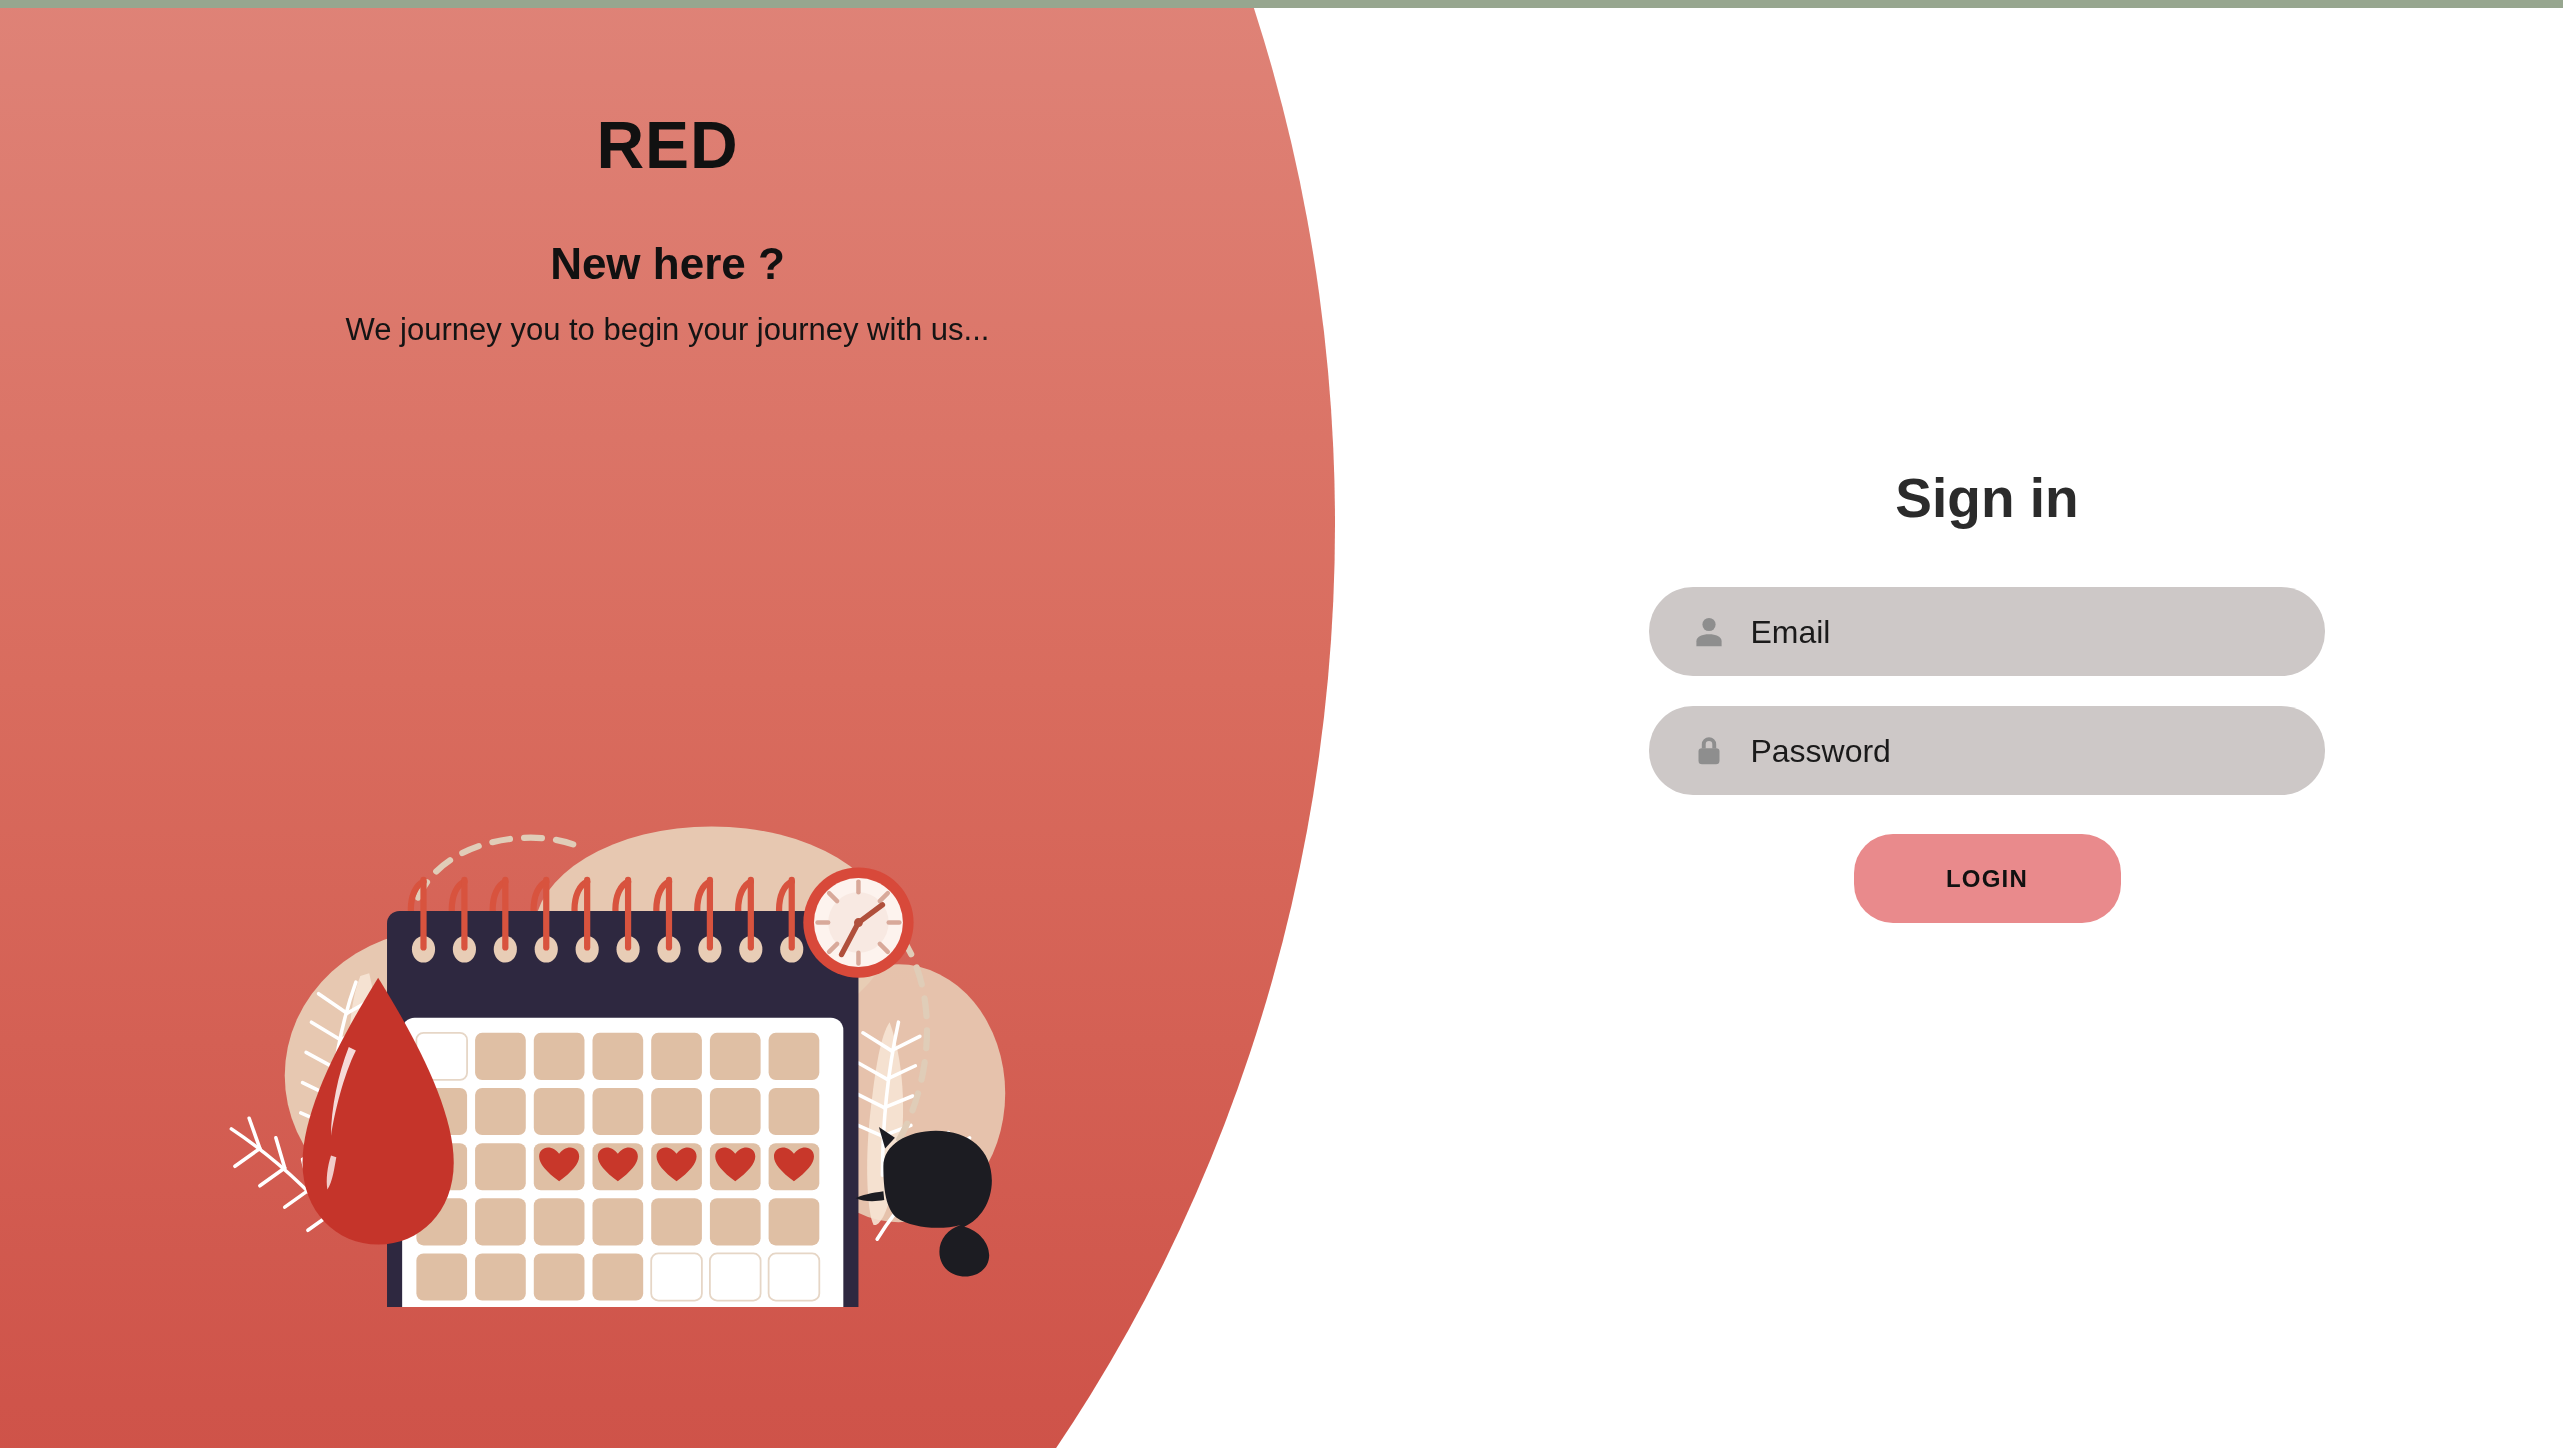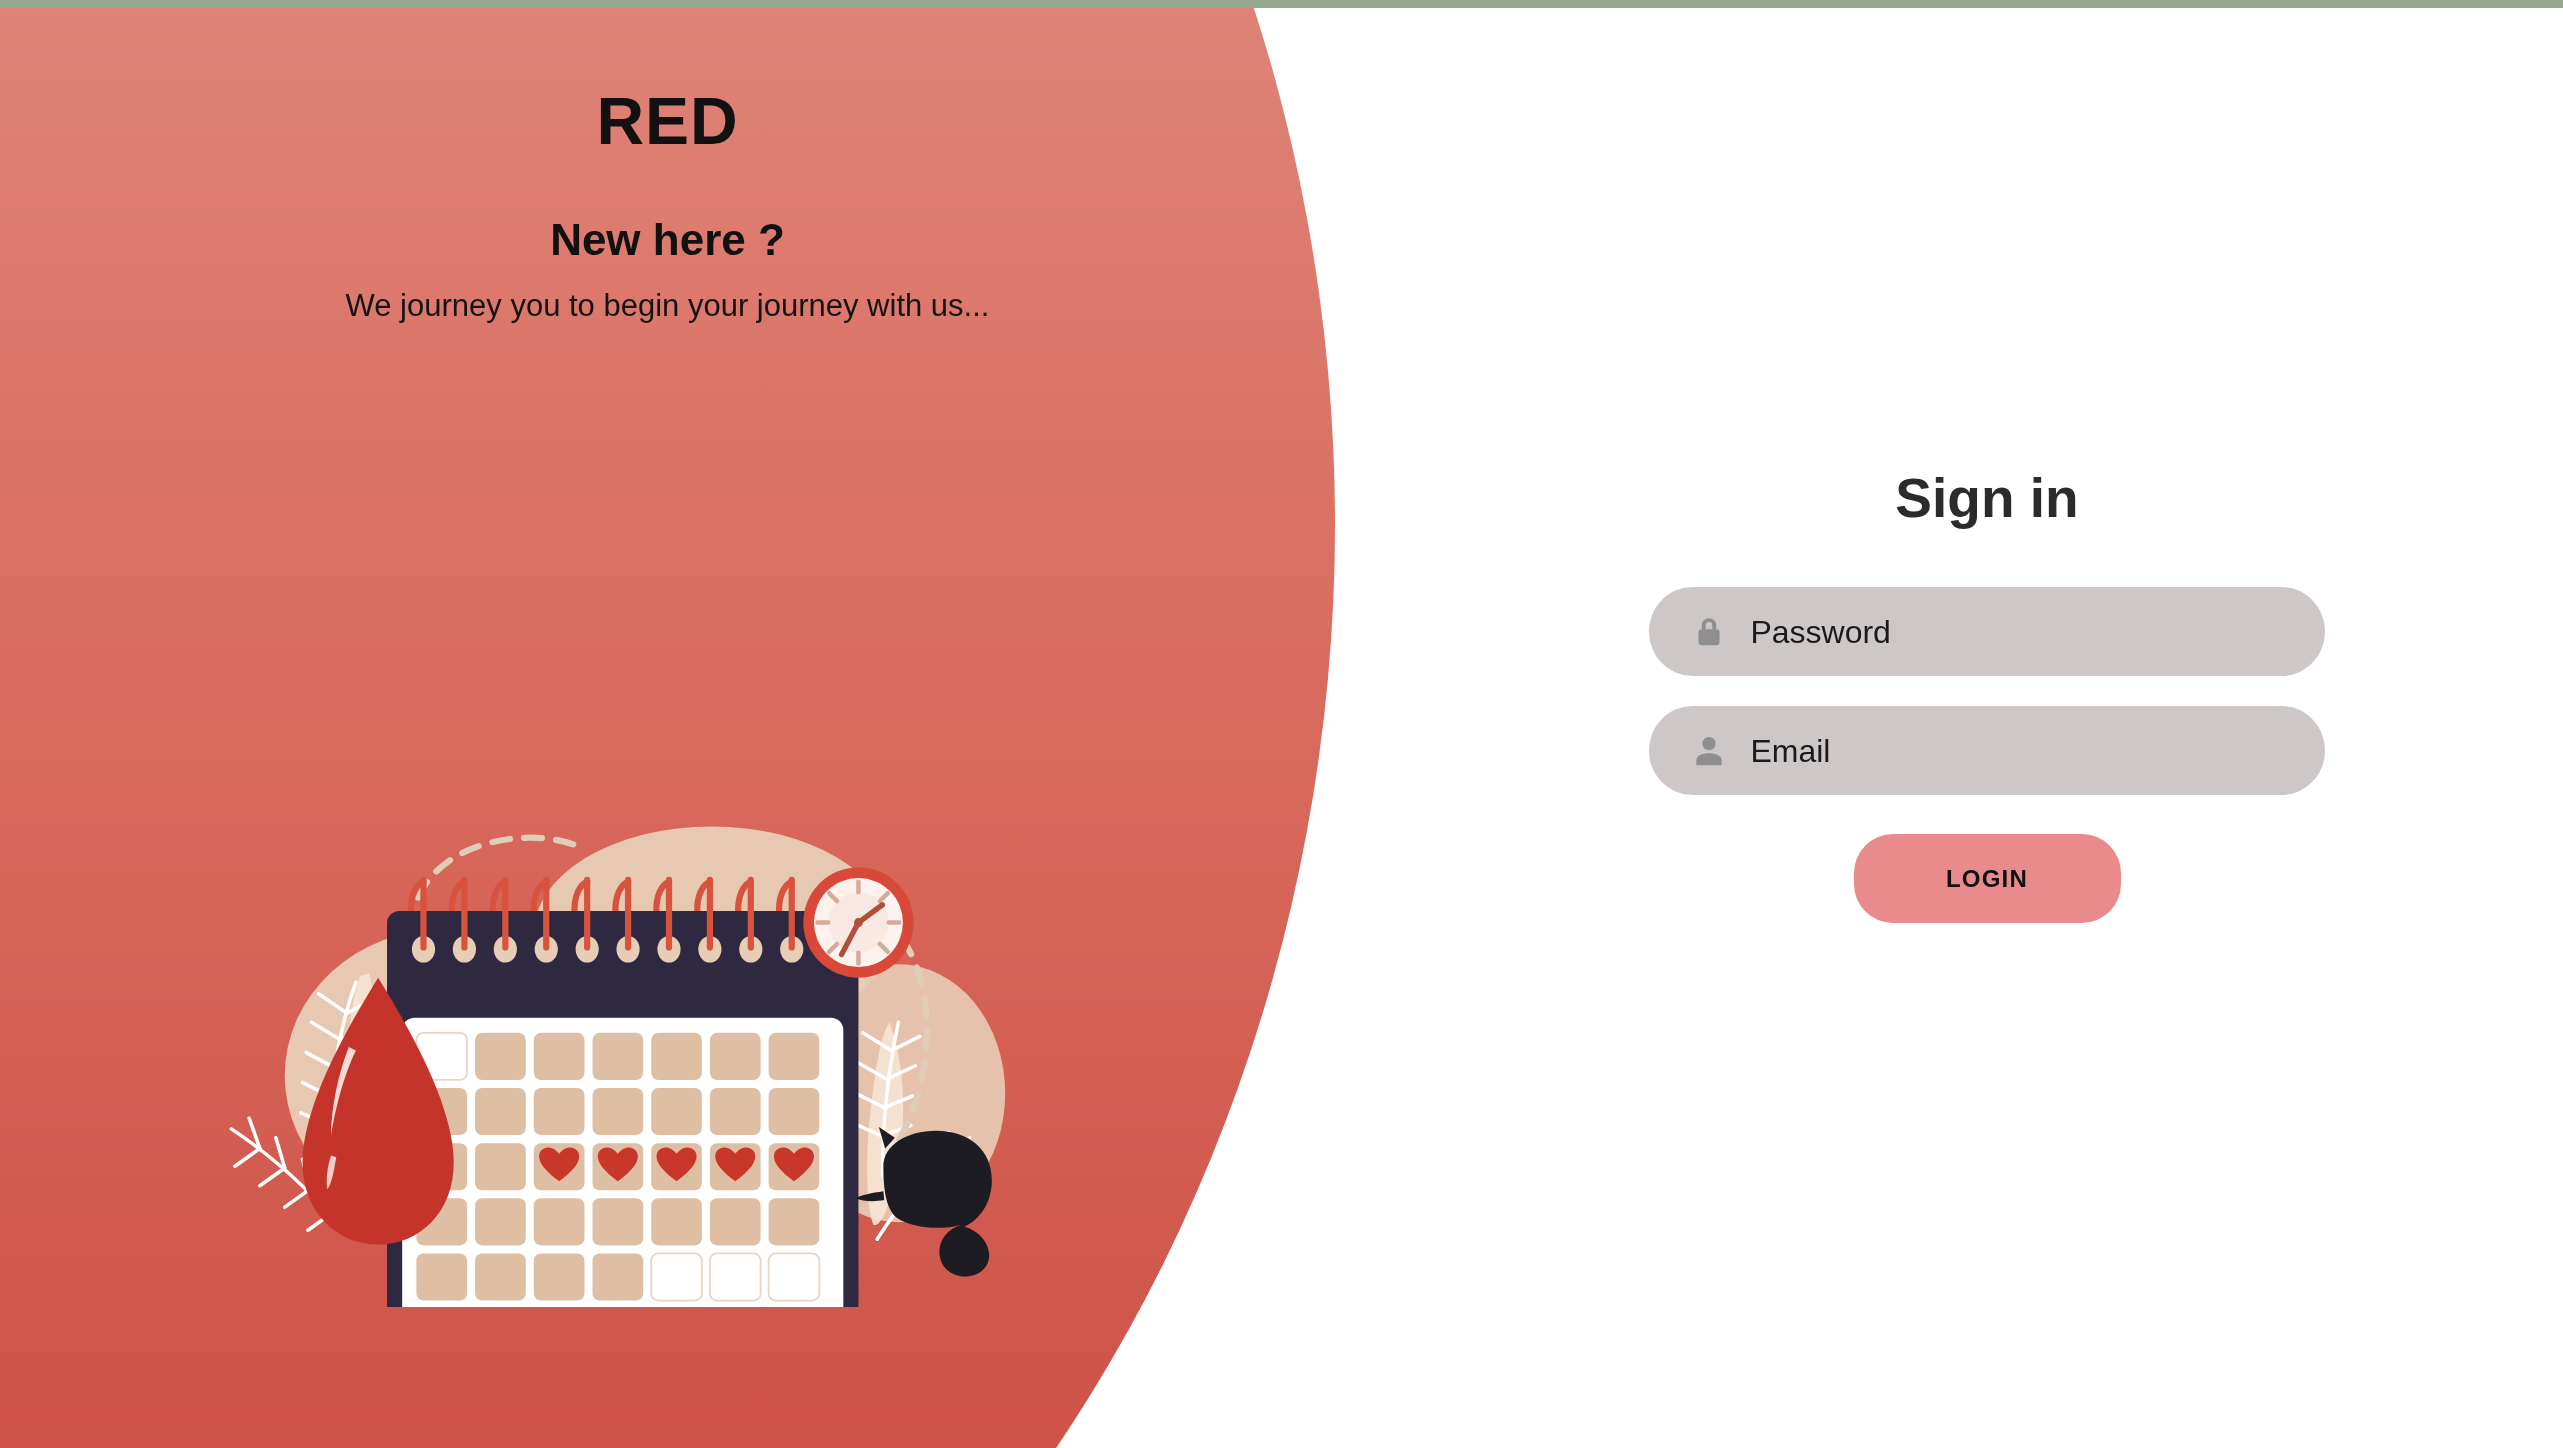--- a/index.html
+++ b/index.html
@@ -36,7 +36,7 @@
     width:1335px;
     z-index:5;
     text-align:center;
-    padding-top:80px;
+    padding-top:104px;
   }
   .brand{
     font-size:66px;

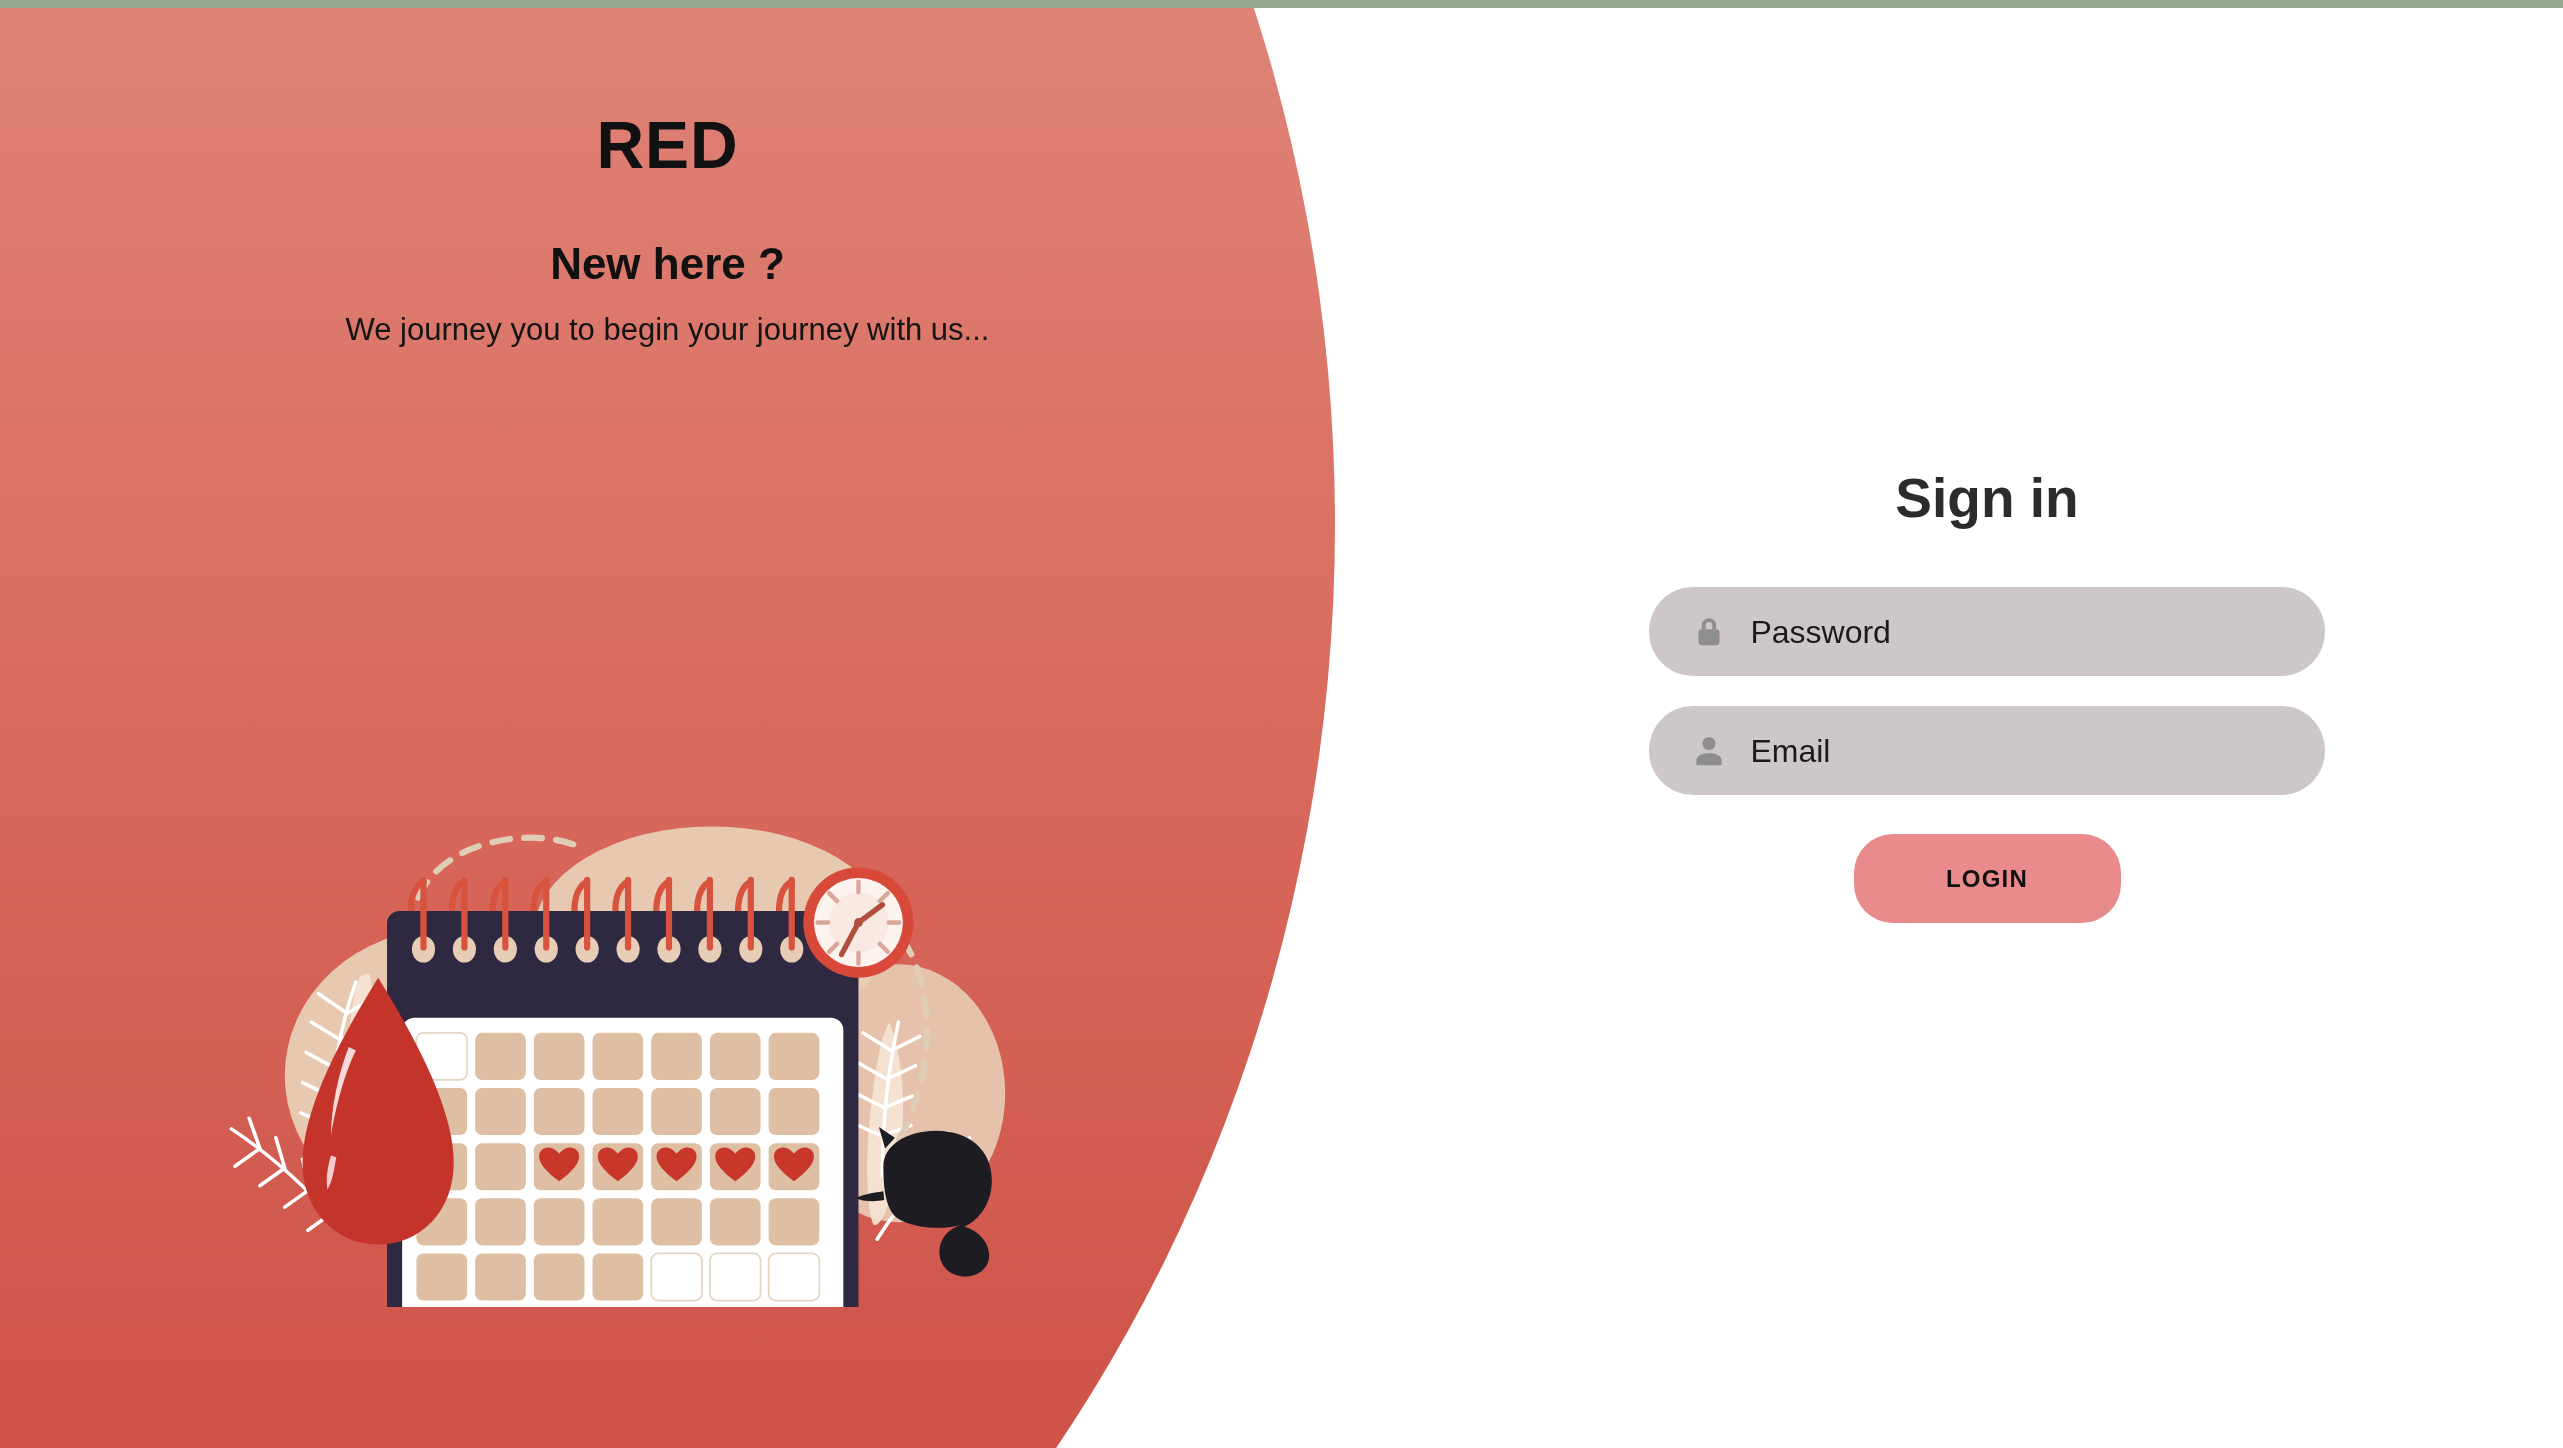--- a/index.html
+++ b/index.html
@@ -354,6 +354,16 @@
     <div class="field">
       <span class="ico">
         <svg viewBox="0 0 24 24">
+            <circle cx="12" cy="7" r="4.4"></circle>
+            <path d="M3.6 21.5 v-3.4 c0-3 3.8-4.6 8.4-4.6 s8.4 1.6 8.4 4.6 v3.4 z"></path>
+          </svg>
+      </span>
+      <span class="ftext">Email</span>
+    </div>
+
+    <div class="field">
+      <span class="ico">
+        <svg viewBox="0 0 24 24">
           <path d="M7.2 10.4 V7.6 a4.8 4.8 0 0 1 9.6 0 v2.8 h-2.6 V7.6 a2.2 2.2 0 0 0 -4.4 0 v2.8 z"></path>
           <rect x="5" y="10.2" width="14" height="10.6" rx="2.2"></rect>
         </svg>
@@ -361,16 +371,6 @@
       <span class="ftext">Password</span>
     </div>
 
-    <div class="field">
-      <span class="ico">
-        <svg viewBox="0 0 24 24">
-            <circle cx="12" cy="7" r="4.4"></circle>
-            <path d="M3.6 21.5 v-3.4 c0-3 3.8-4.6 8.4-4.6 s8.4 1.6 8.4 4.6 v3.4 z"></path>
-          </svg>
-      </span>
-      <span class="ftext">Email</span>
-    </div>
-
     <div class="login-wrap">
       <button class="login-btn">LOGIN</button>
     </div>

